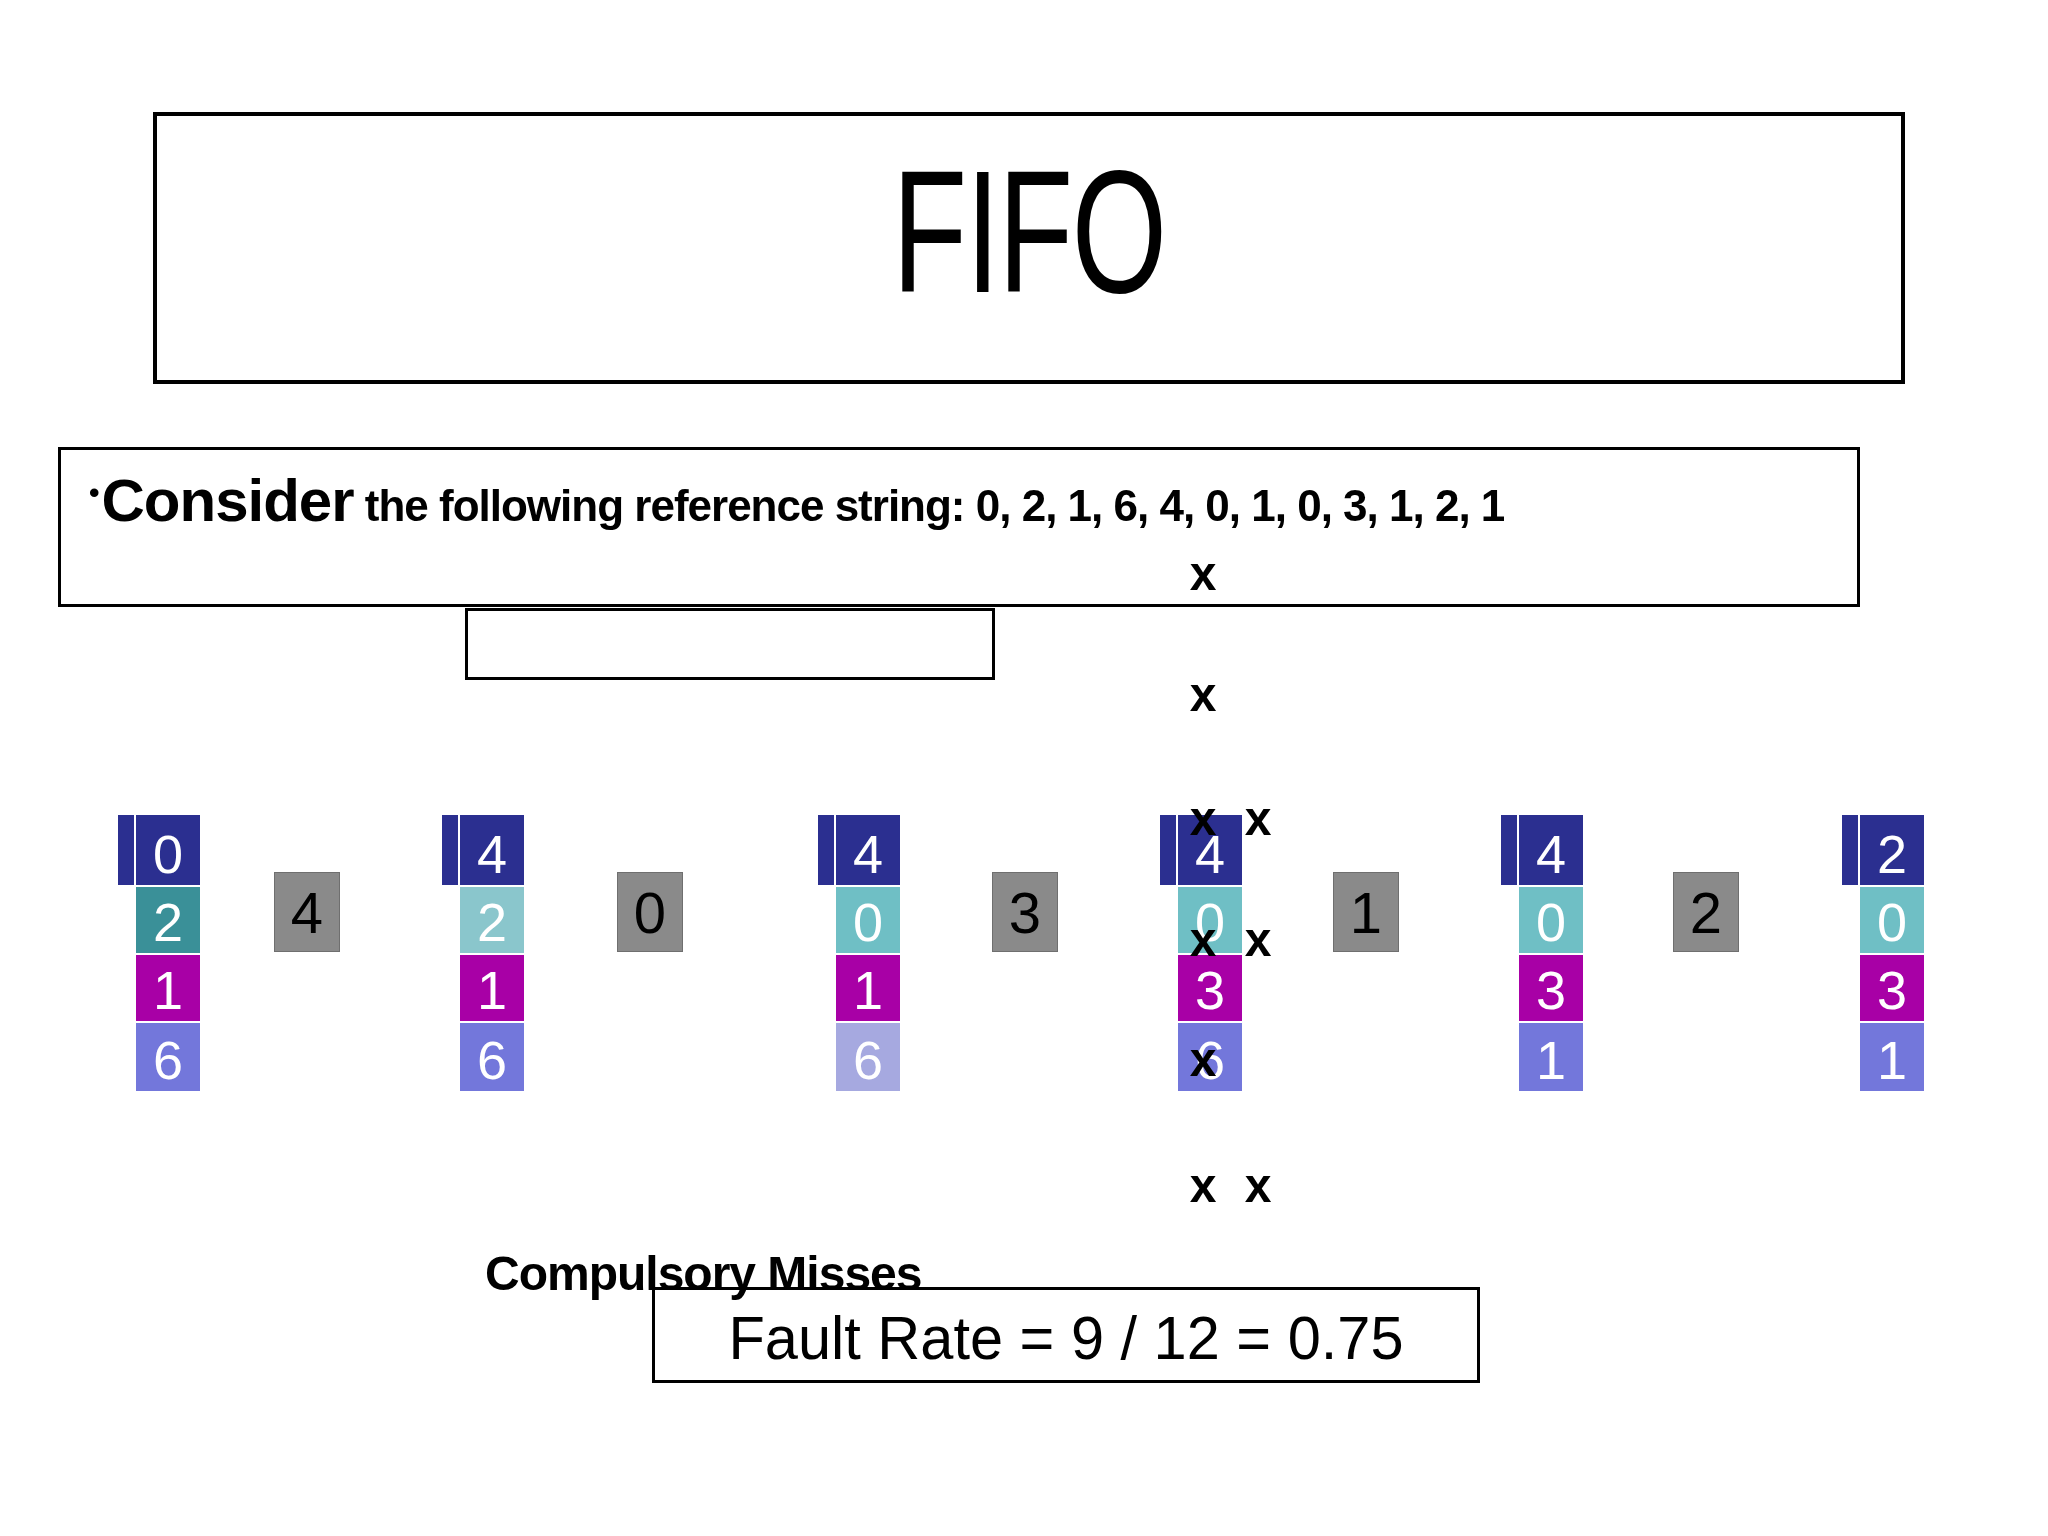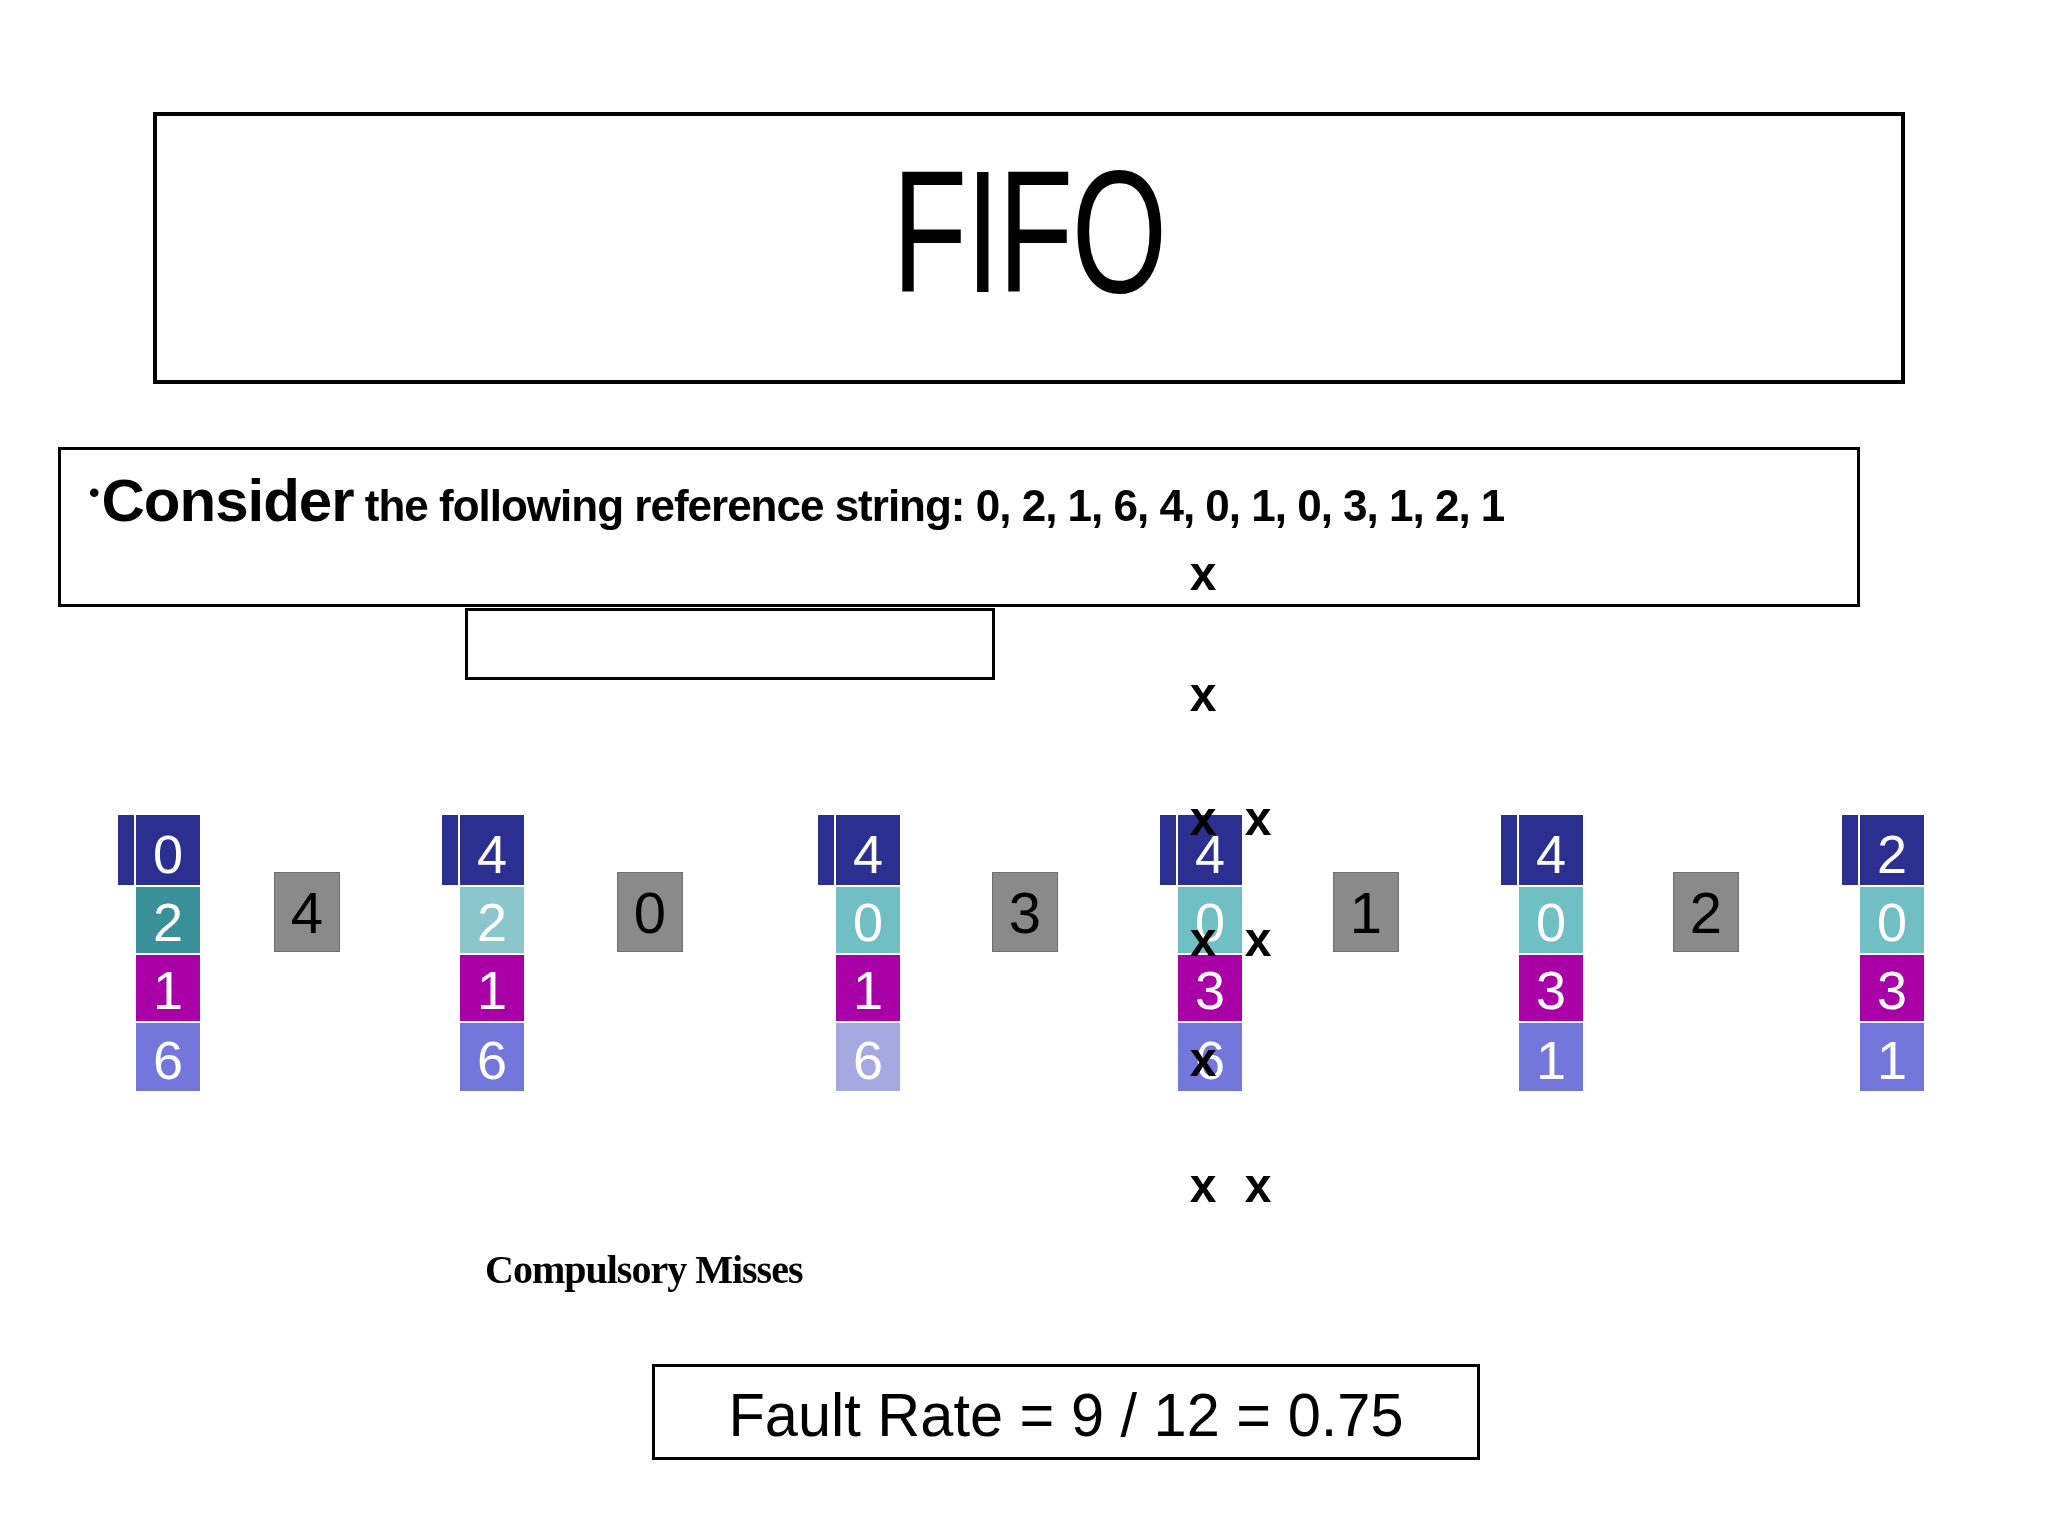--- a/index.html
+++ b/index.html
@@ -39,8 +39,8 @@
     font-size:48px;font-weight:700;color:#000;line-height:1;z-index:5;
   }
   .compulsory{
-    position:absolute;left:485px;top:1246px;font-size:40px;font-weight:700;
-    color:#000;z-index:3;white-space:nowrap;letter-spacing:-1px;font-family:Liberation Serif, serif;
+    position:absolute;left:485px;top:1246px;font-size:48px;font-weight:700;
+    color:#000;z-index:3;white-space:nowrap;letter-spacing:-1px;
   }
   .fault-box{left:652px;top:1364px;width:828px;height:96px;border-width:3px;background:transparent;z-index:2;}
   .fault-text{

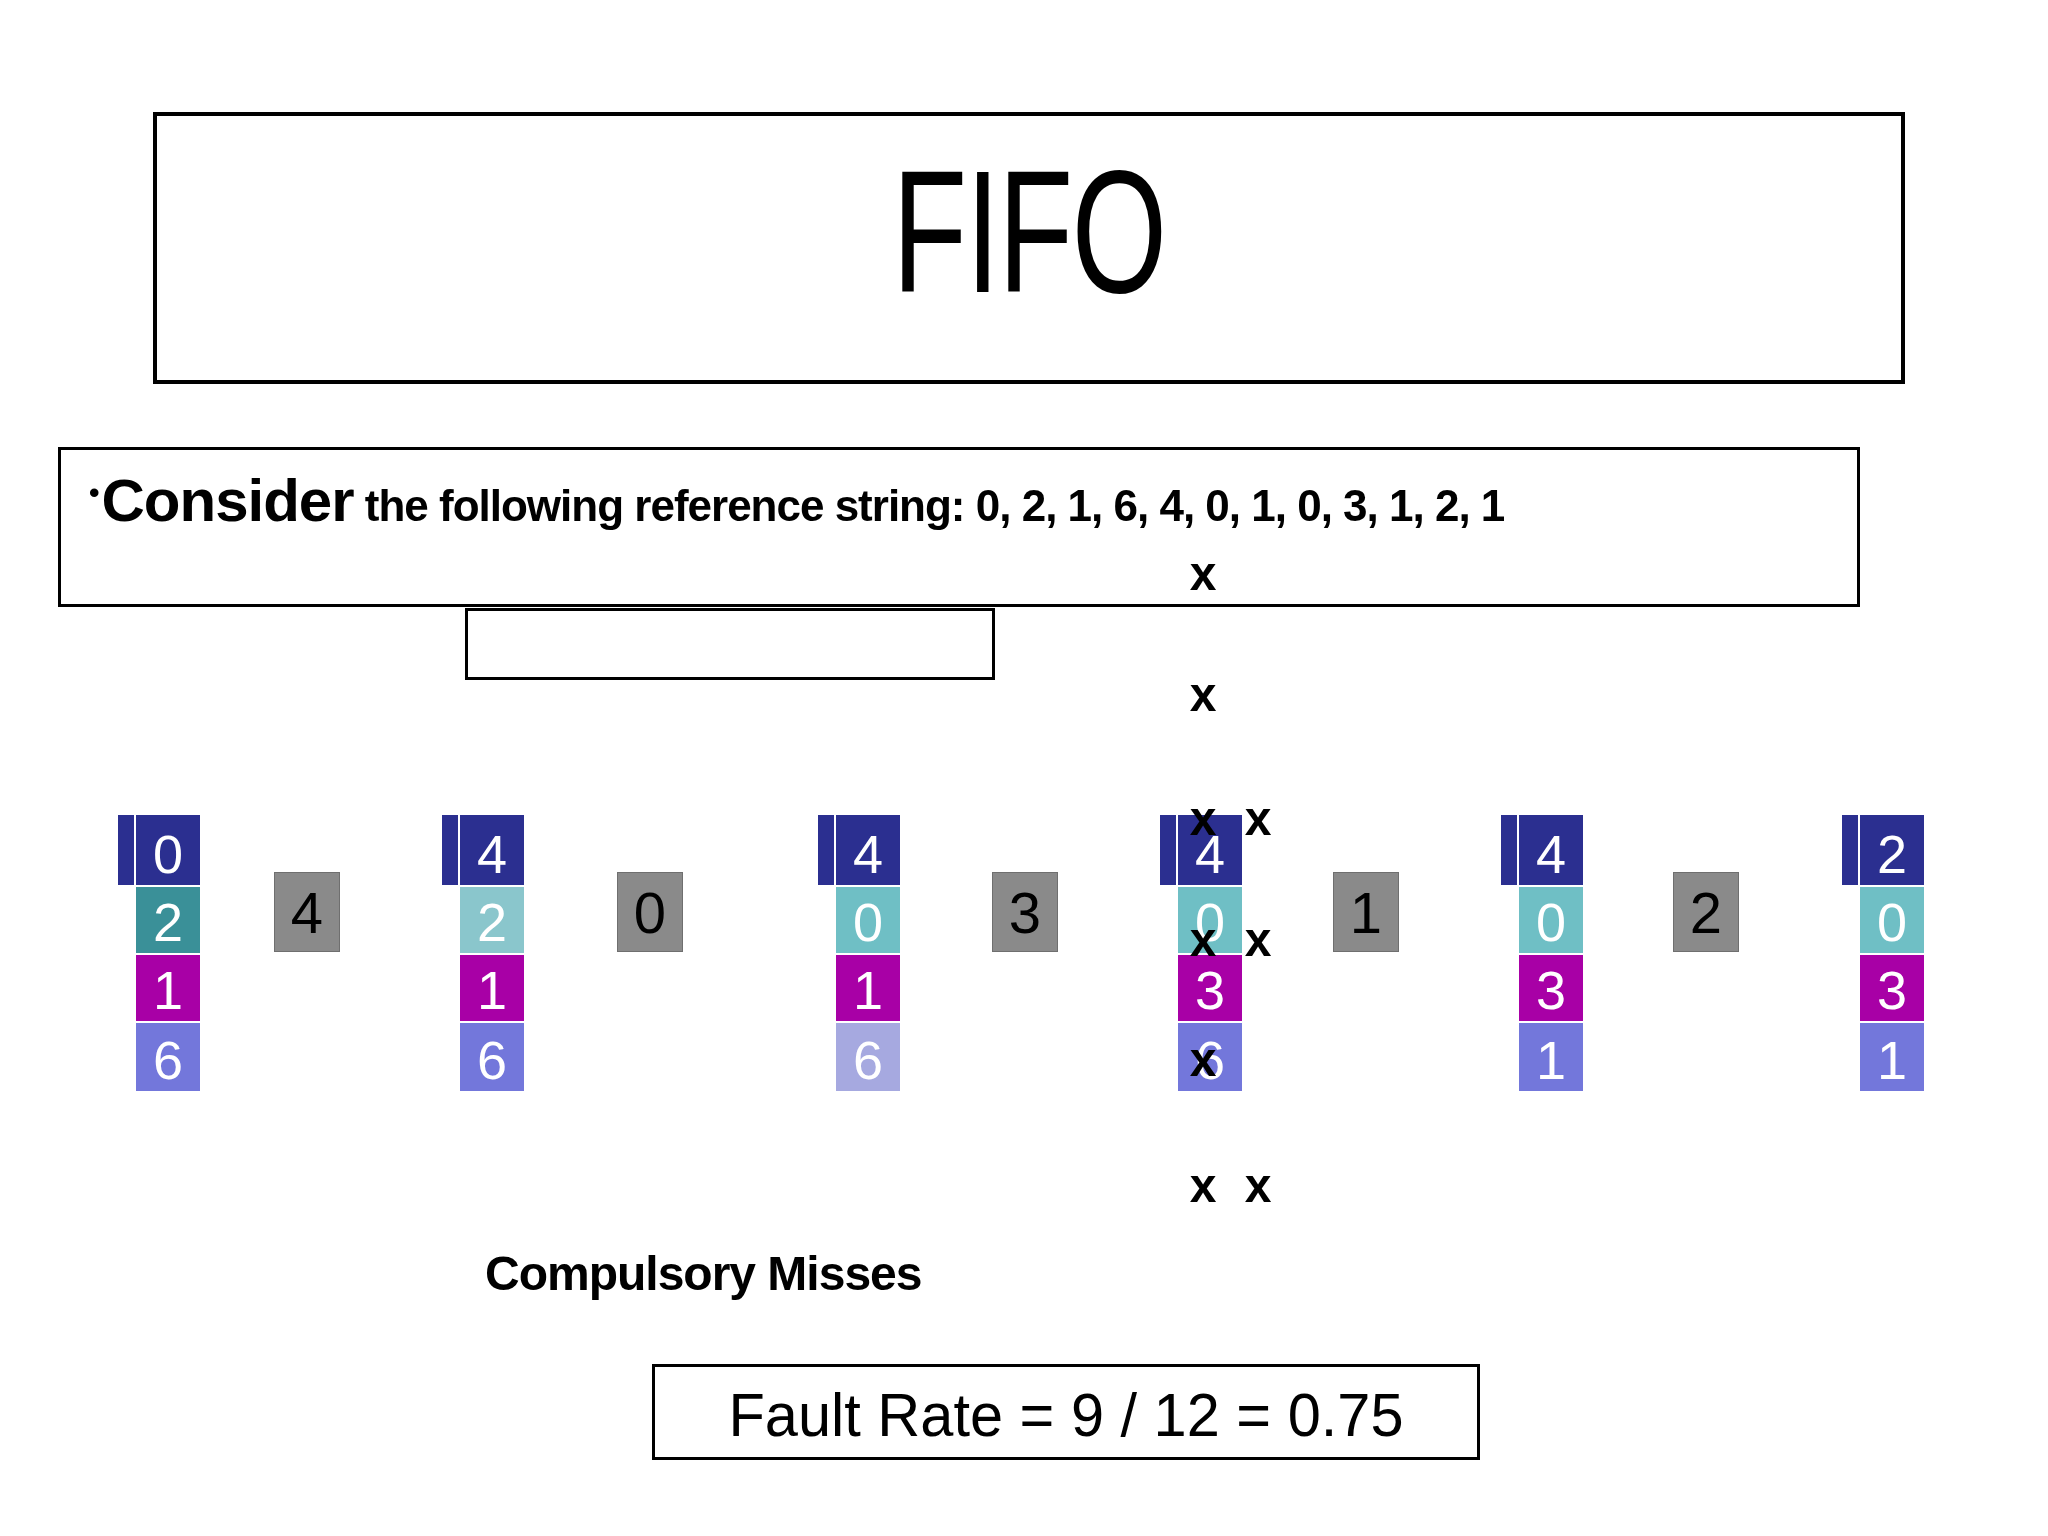--- a/index.html
+++ b/index.html
@@ -42,7 +42,7 @@
     position:absolute;left:485px;top:1246px;font-size:48px;font-weight:700;
     color:#000;z-index:3;white-space:nowrap;letter-spacing:-1px;
   }
-  .fault-box{left:652px;top:1364px;width:828px;height:96px;border-width:3px;background:transparent;z-index:2;}
+  .fault-box{left:652px;top:1287px;width:828px;height:96px;border-width:3px;background:transparent;z-index:2;}
   .fault-text{
     position:absolute;left:0;right:0;top:12px;text-align:center;
     font-size:62px;font-weight:400;color:#000;white-space:nowrap;

